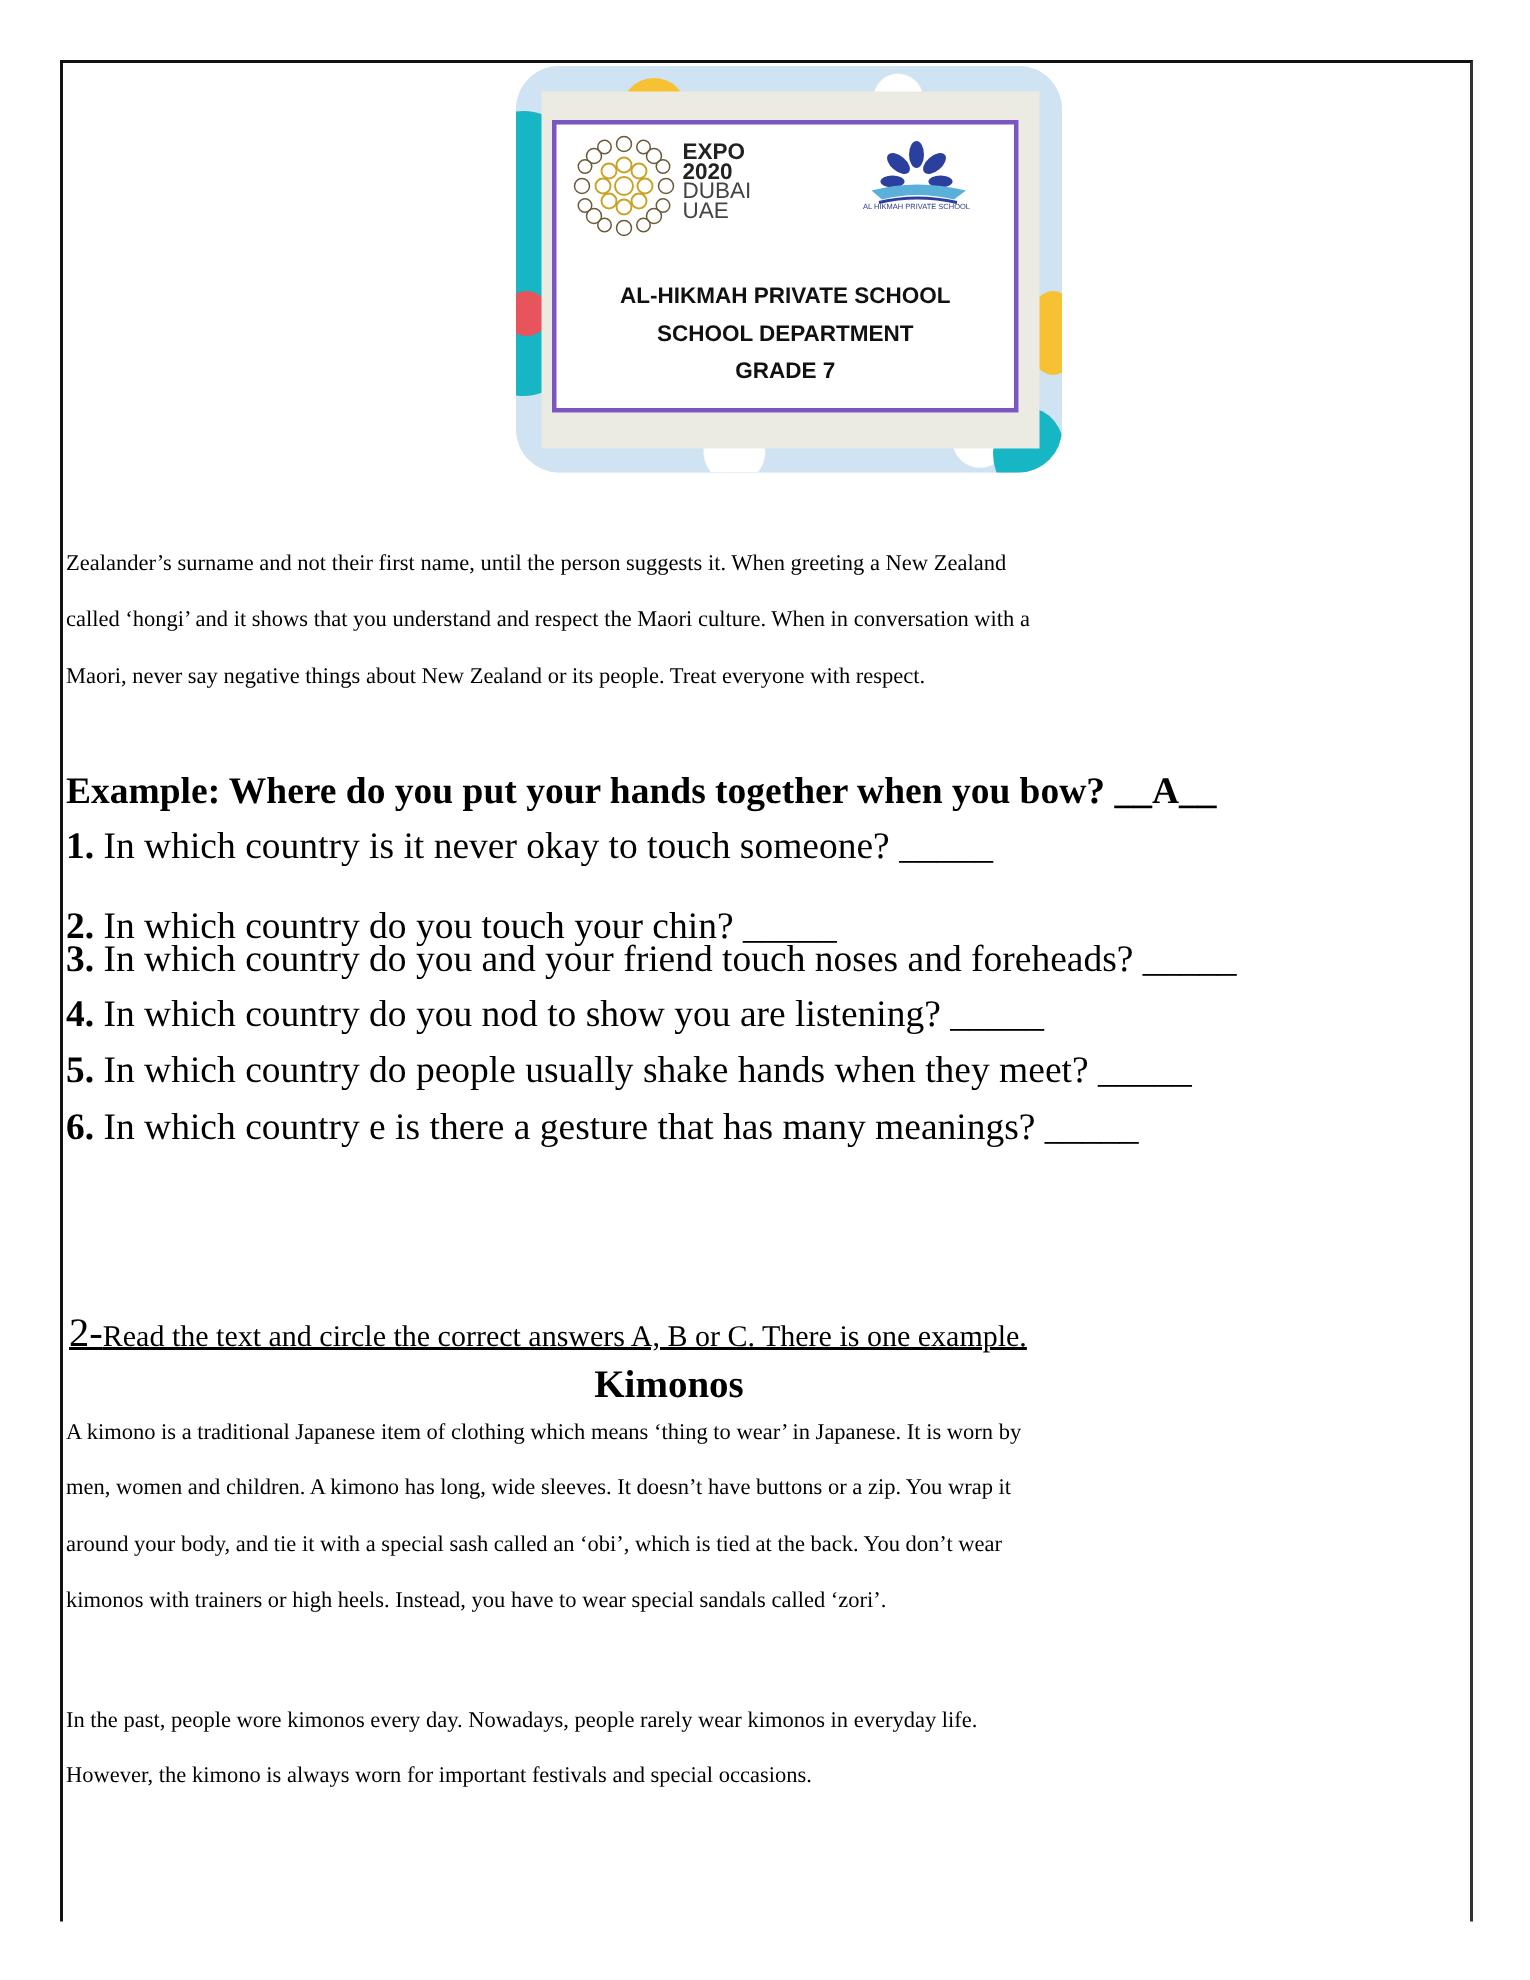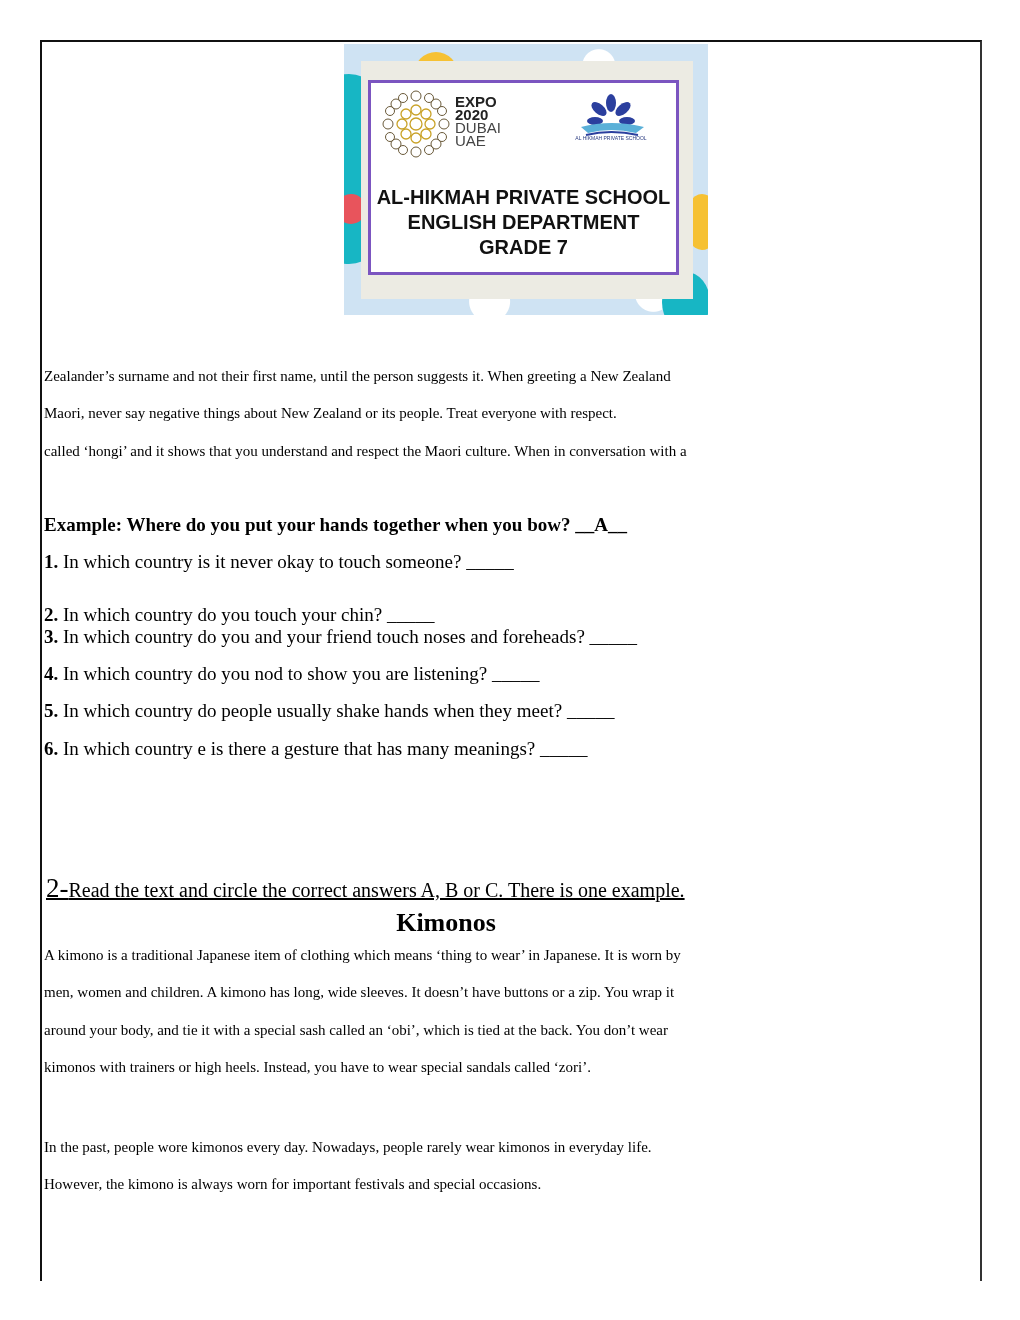--- a/index.html
+++ b/index.html
@@ -8,7 +8,7 @@
   .frame { position: absolute; left: 40px; top: 40px; width: 938px; height: 1239px;
            border-top: 2px solid #111; border-left: 2px solid #111; border-right: 2px solid #333; }
   .banner { position: absolute; left: 344px; top: 44px; width: 364px; height: 271px;
-            background: #cfe3f3; overflow: hidden; }
+            background: #cfe3f3; overflow: hidden; border-radius: 29px; }
   .banner .bg { position: absolute; inset: 0;
     background:
       radial-gradient(circle at 15% 20%, #ffffff 0 14px, transparent 15px),

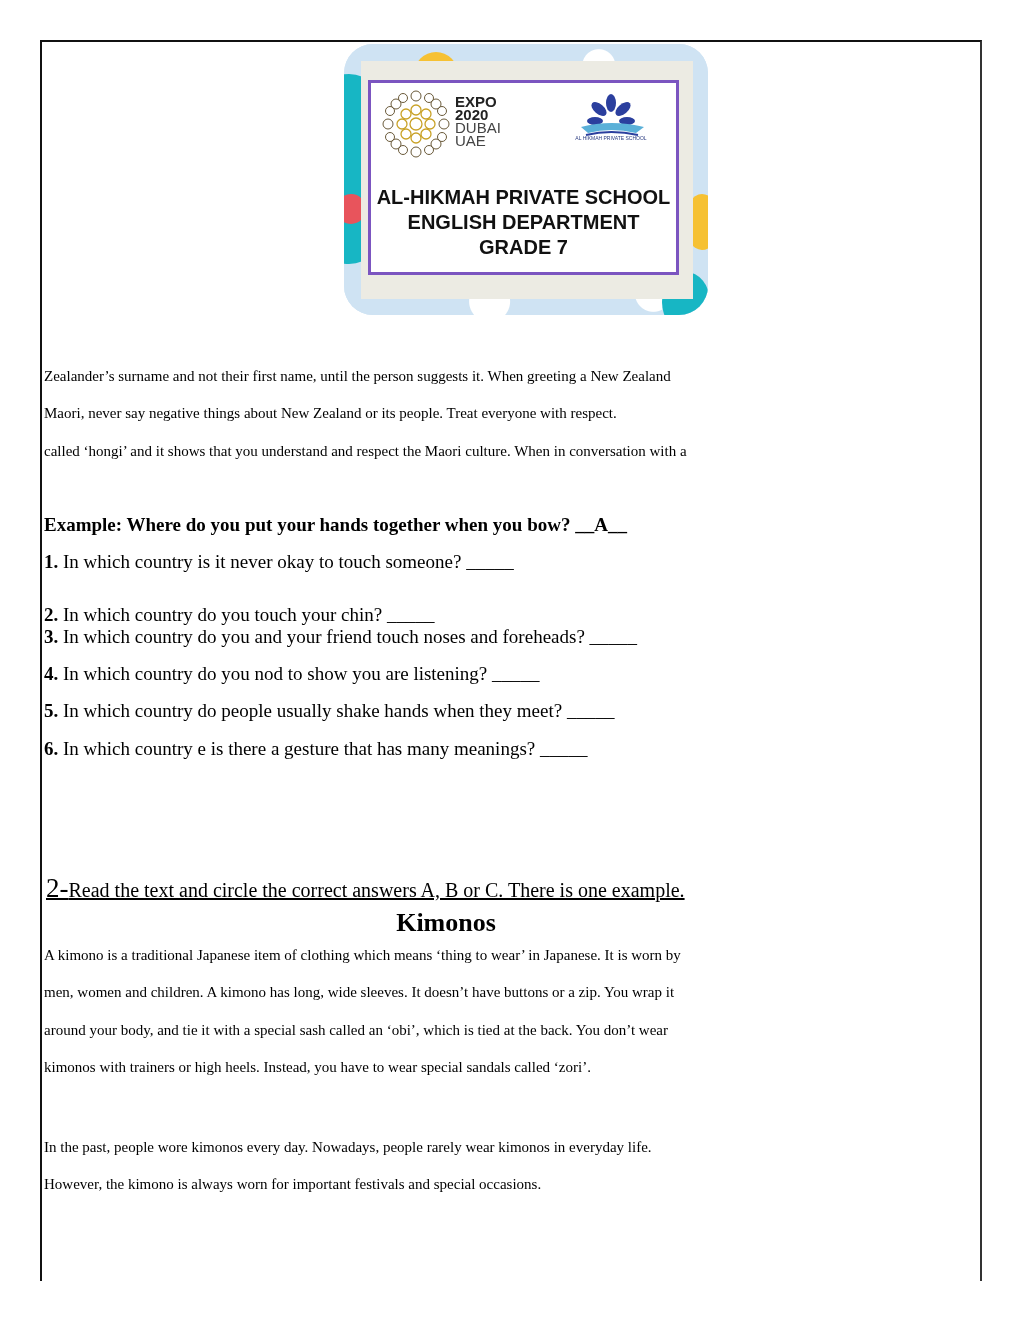--- a/index.html
+++ b/index.html
@@ -29,7 +29,7 @@
   .school-logo-text { position: absolute; left: 192px; top: 52px; width: 96px; text-align: center;
                       font-family: "Liberation Sans", sans-serif; font-size: 5px; color: #2a3b80; }
   .banner-title { position: absolute; left: 0; right: 0; top: 102px; text-align: center;
-                  font-family: "Liberation Sans", sans-serif; font-weight: bold; font-size: 20px;
+                  font-family: "Liberation Sans", sans-serif; font-weight: bold; font-size: 15px;
                   line-height: 25px; color: #111; }
   .para { position: absolute; left: 44px; width: 940px; font-size: 15px; line-height: 37.3px; white-space: nowrap; }
   .q { position: absolute; left: 44px; font-size: 19px; white-space: nowrap; }

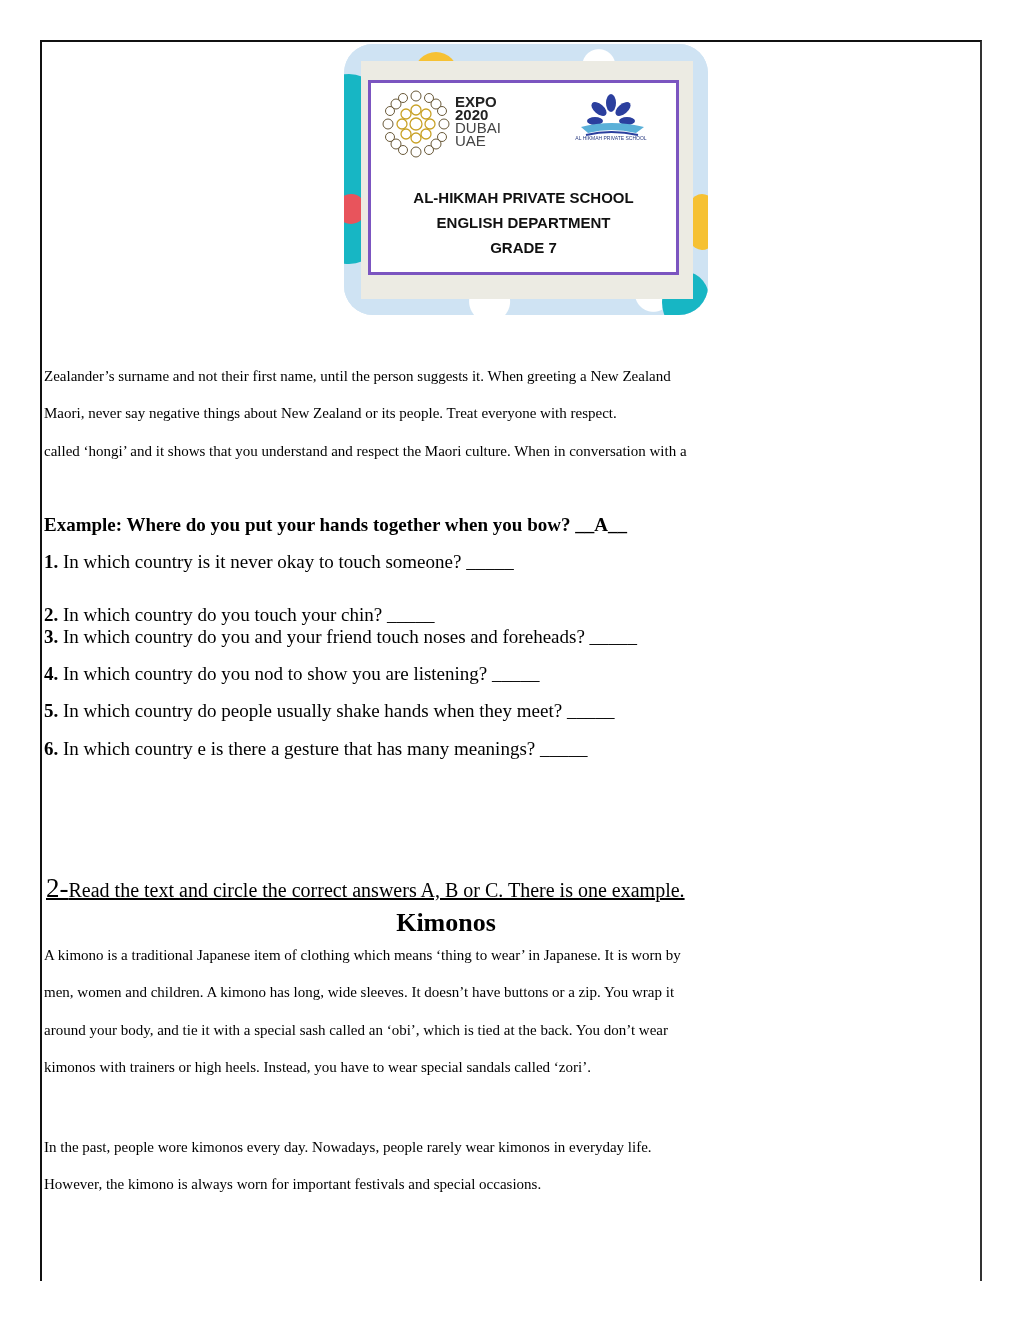--- a/index.html
+++ b/index.html
@@ -105,7 +105,7 @@
     <div class="school-logo-text">AL HIKMAH PRIVATE SCHOOL</div>
     <div class="banner-title">
       <div>AL-HIKMAH PRIVATE SCHOOL</div>
-      <div>ENGLISH DEPARTMENT</div>
+      <div>SCHOOL DEPARTMENT</div>
       <div>GRADE 7</div>
     </div>
   </div>

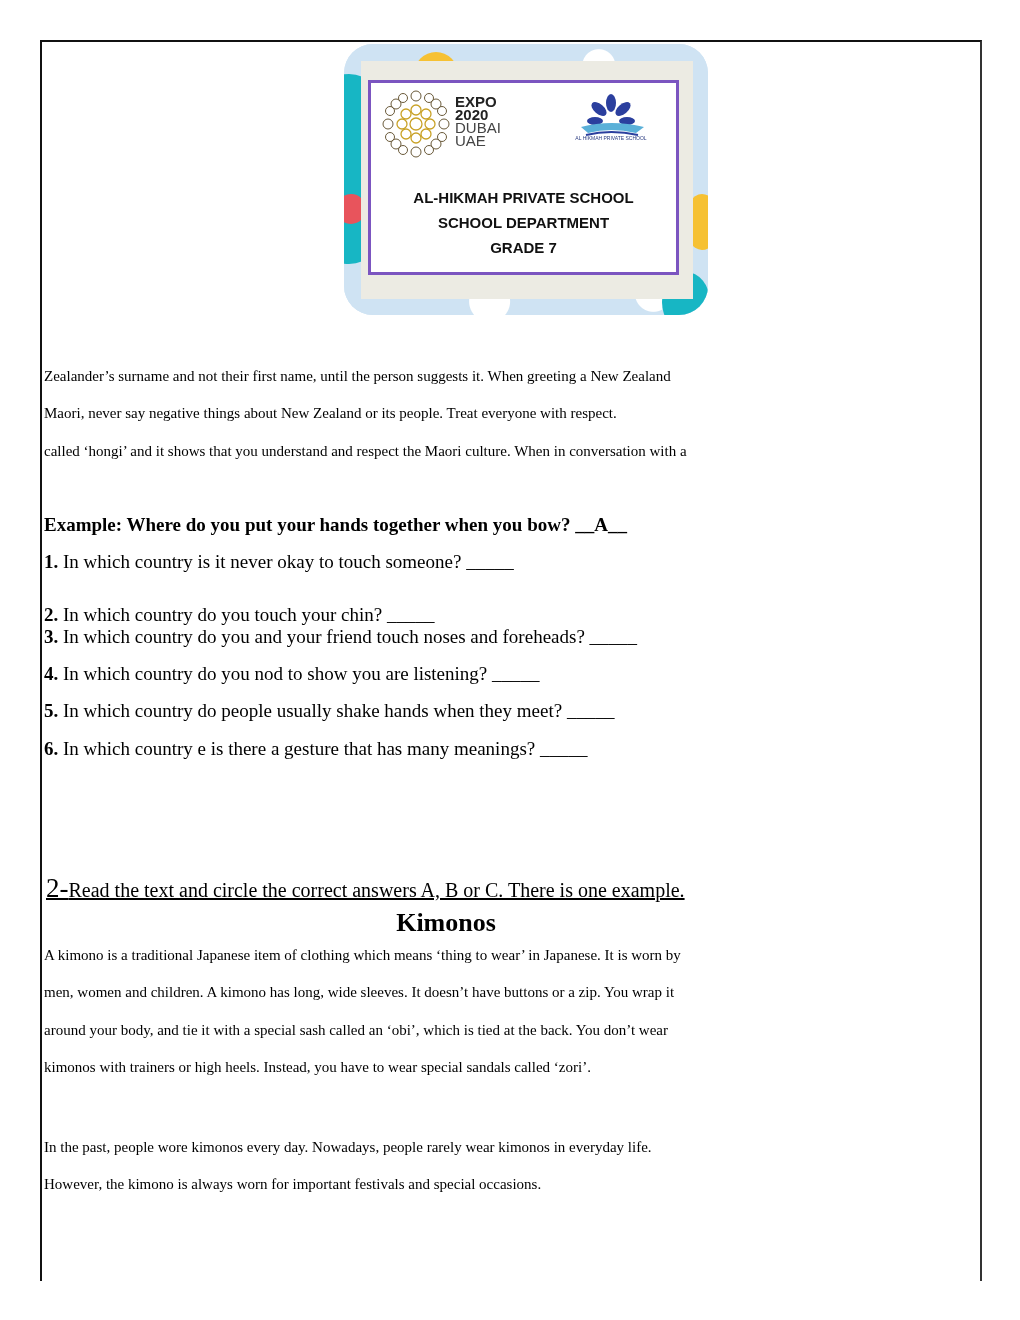--- a/index.html
+++ b/index.html
@@ -113,8 +113,8 @@
 
 <div class="para" style="top:358px;">
   <div>Zealander’s surname and not their first name, until the person suggests it. When greeting a New Zealand</div>
+  <div>called ‘hongi’ and it shows that you understand and respect the Maori culture. When in conversation with a</div>
   <div>Maori, never say negative things about New Zealand or its people. Treat everyone with respect.</div>
-  <div>called ‘hongi’ and it shows that you understand and respect the Maori culture. When in conversation with a</div>
 </div>
 
 <div class="q" style="top:514px;font-weight:bold;">

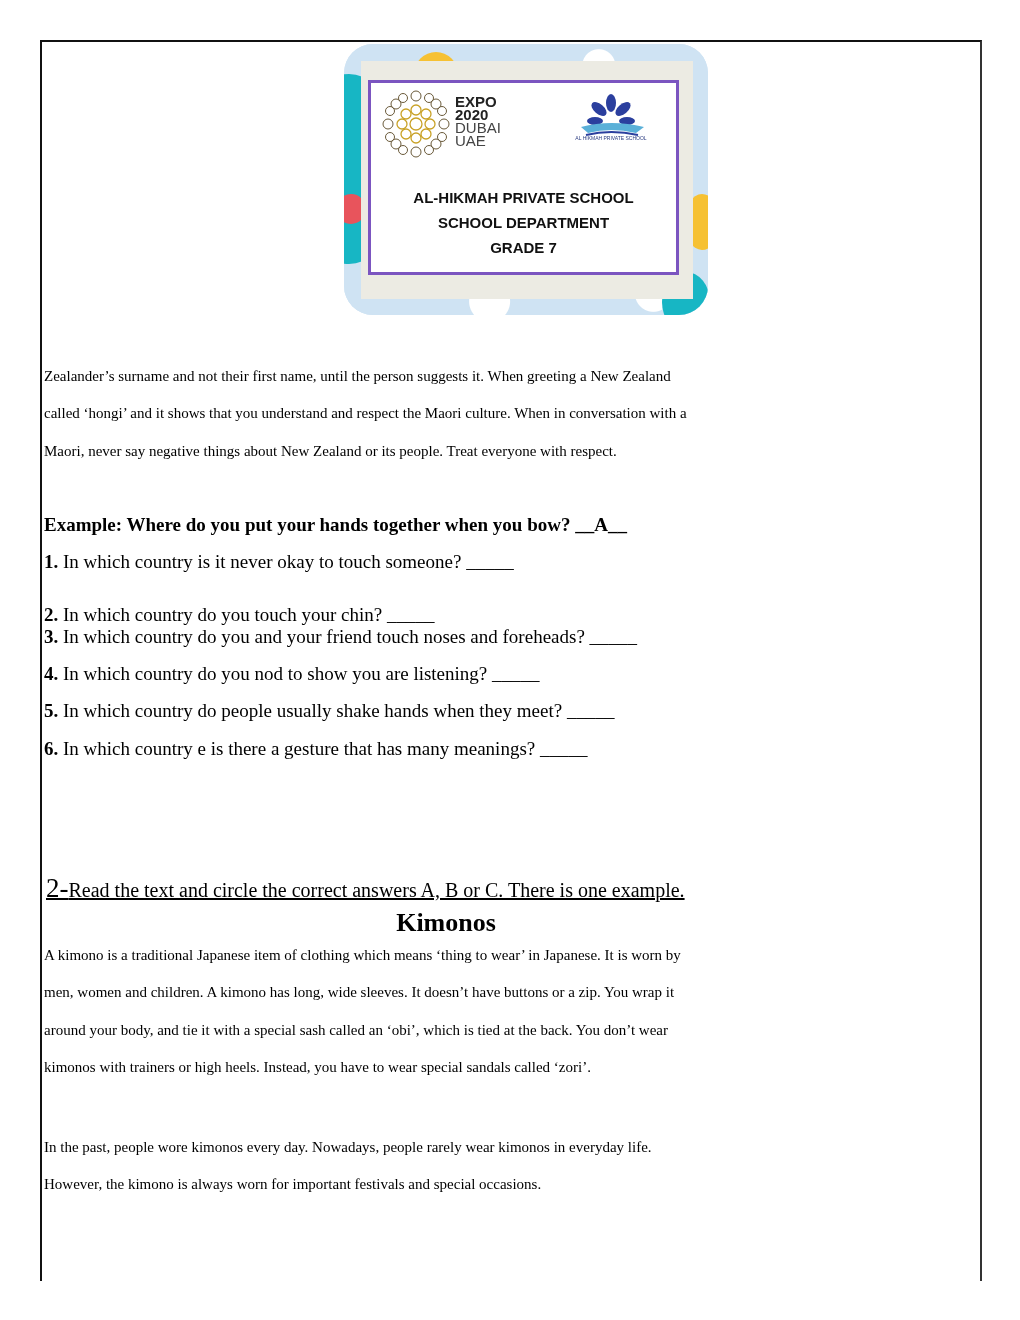--- a/index.html
+++ b/index.html
@@ -32,7 +32,7 @@
                   font-family: "Liberation Sans", sans-serif; font-weight: bold; font-size: 15px;
                   line-height: 25px; color: #111; }
   .para { position: absolute; left: 44px; width: 940px; font-size: 15px; line-height: 37.3px; white-space: nowrap; }
-  .q { position: absolute; left: 44px; font-size: 19px; white-space: nowrap; }
+  .q { position: absolute; left: 44px; font-size: 25px; white-space: nowrap; }
   .q b { font-weight: bold; }
   .section-title { position: absolute; left: 46px; top: 873px; font-size: 20px; font-weight: normal;
                    text-decoration: underline; white-space: nowrap; }

